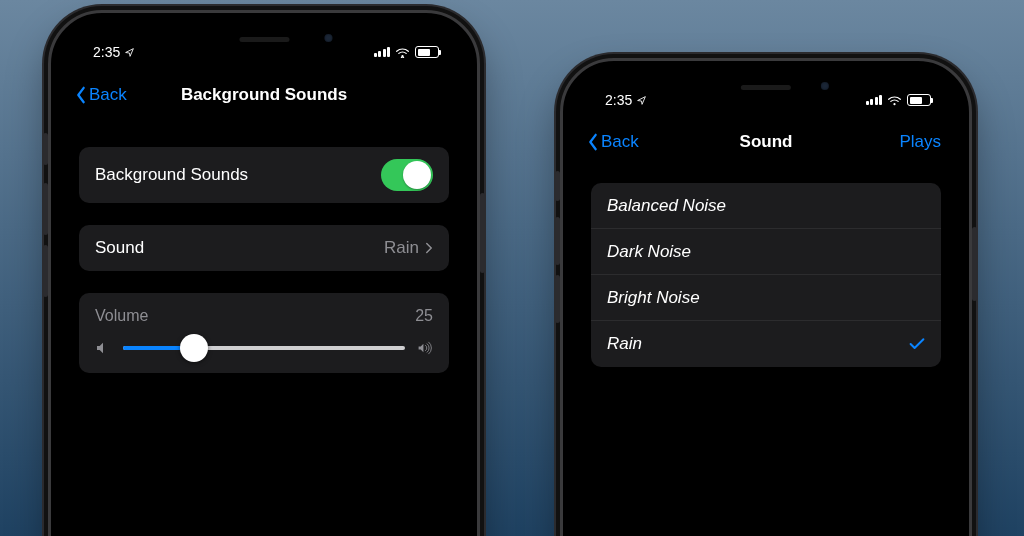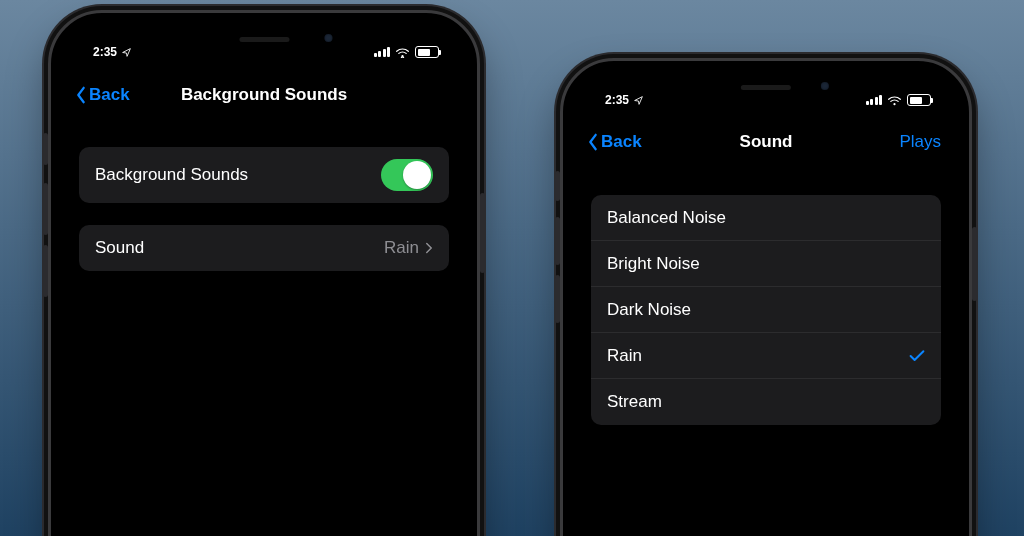--- a/index.html
+++ b/index.html
@@ -76,8 +76,8 @@
     justify-content: space-between;
     padding: 0 26px 0 30px;
     padding-top: 6px;
-    font-size: 12px;
-    font-weight: 700;
+    font-size: 14px;
+    font-weight: 400;
     z-index: 5;
   }
   .status .left-side { display:flex; align-items:center; gap:4px; }

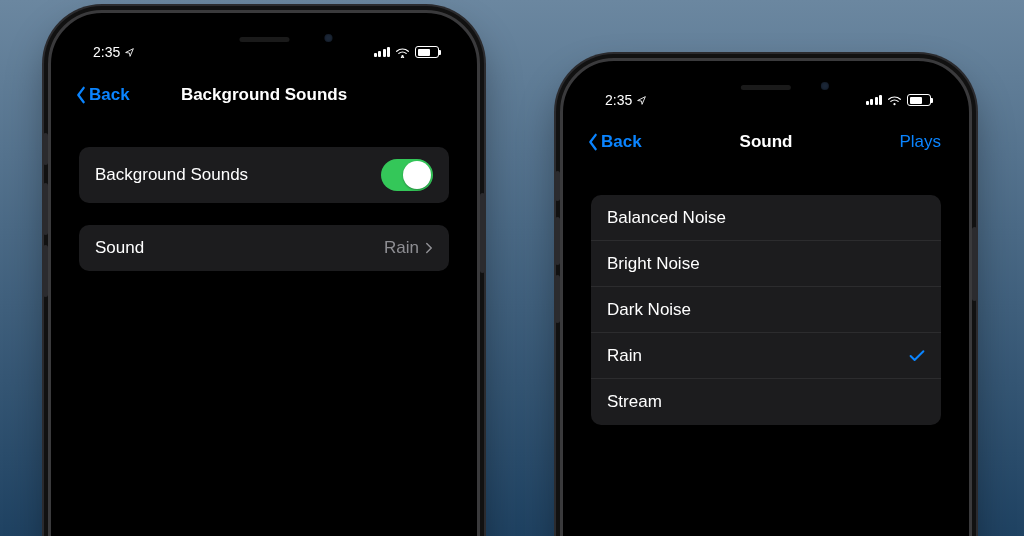--- a/index.html
+++ b/index.html
@@ -105,7 +105,6 @@
     display:flex; align-items:center;
     color:#0a84ff; font-size:17px;
     gap:2px;
-    font-weight:bold;
   }
   .chev-left { width:12px; height:18px; }
   .nav .title {

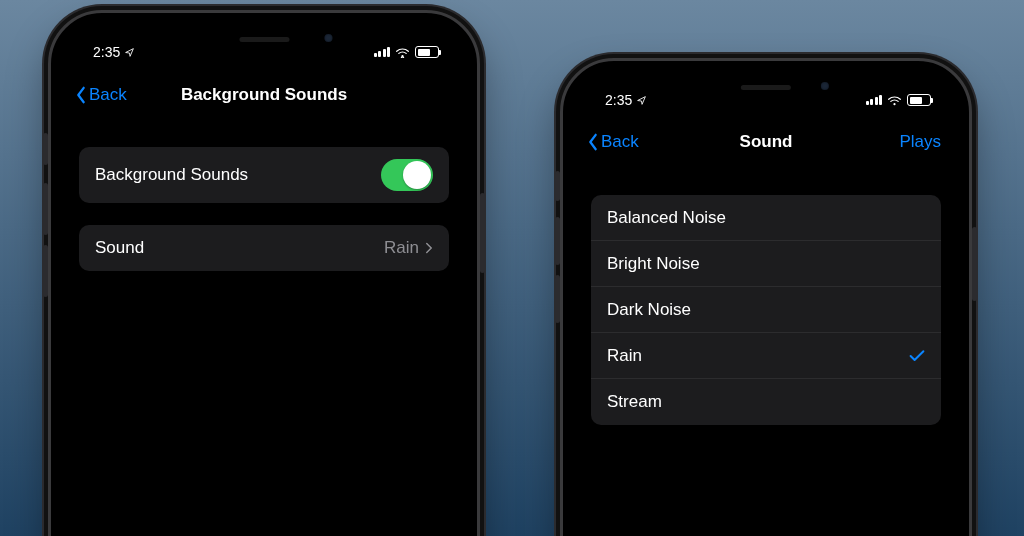--- a/index.html
+++ b/index.html
@@ -126,7 +126,7 @@
     overflow:hidden;
     margin-top: 22px;
   }
-  .phone.right .group.soundlist { margin-top: 18px; }
+  .phone.right .group.soundlist { margin-top: 6px; font-style: italic; }
   .row {
     display:flex; align-items:center; justify-content:space-between;
     padding: 12px 16px;

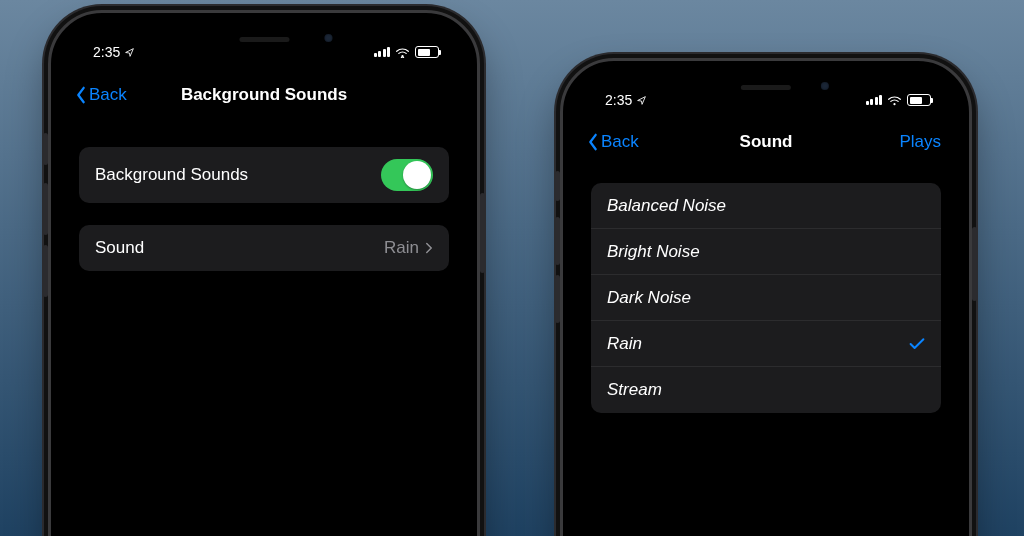--- a/index.html
+++ b/index.html
@@ -313,10 +313,10 @@
             <span class="label">Balanced Noise</span>
           </div>
           <div class="row">
+            <span class="label">Dark Noise</span>
+          </div>
+          <div class="row">
             <span class="label">Bright Noise</span>
-          </div>
-          <div class="row">
-            <span class="label">Dark Noise</span>
           </div>
           <div class="row">
             <span class="label">Rain</span>

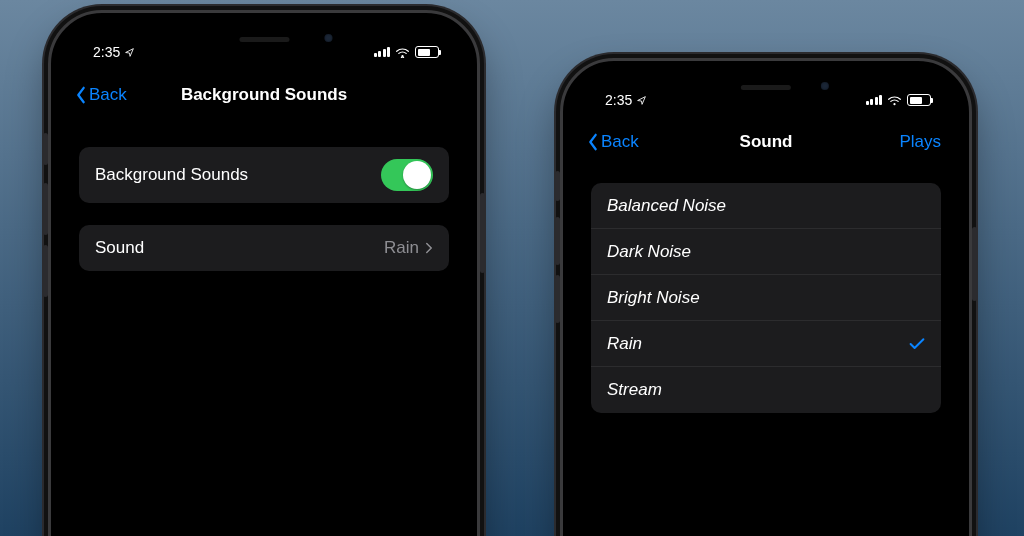--- a/index.html
+++ b/index.html
@@ -256,6 +256,28 @@
         </div>
       </div>
 
+      <div class="group">
+        <div class="slider-row">
+          <div class="slider-head">
+            <span>Volume</span>
+            <span>25</span>
+          </div>
+          <div class="slider">
+            <svg class="volicon" viewBox="0 0 24 20">
+              <path d="M3 7 h4 l5 -5 v16 l-5 -5 h-4 z" fill="#8e8e93"></path>
+            </svg>
+            <div class="track-wrap">
+              <div class="track-bg"></div>
+              <div class="track-fill" style="width: 25%;"></div>
+              <div class="thumb" style="left: 25%;"></div>
+            </div>
+            <svg class="volicon" viewBox="0 0 30 20">
+              <path d="M3 7 h4 l5 -5 v16 l-5 -5 h-4 z" fill="#8e8e93"></path>
+              <path d="M16 5 a6 6 0 0 1 0 10 M19 2 a10 10 0 0 1 0 16 M22 -1 a14 14 0 0 1 0 22" fill="none" stroke="#8e8e93" stroke-width="1.6" stroke-linecap="round"></path>
+            </svg>
+          </div>
+        </div>
+      </div>
     </div>
   </div>
 </div>

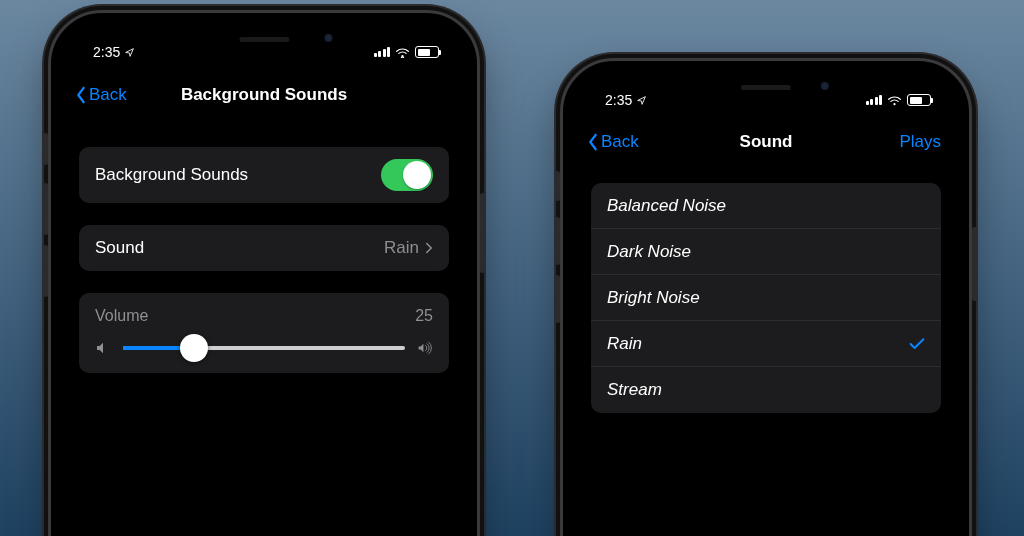--- a/index.html
+++ b/index.html
@@ -346,9 +346,6 @@
               <path d="M2 8 L7 13 L18 2" fill="none" stroke="#0a84ff" stroke-width="2.5" stroke-linecap="round" stroke-linejoin="round"></path>
             </svg>
           </div>
-          <div class="row">
-            <span class="label">Stream</span>
-          </div>
         </div>
     </div>
   </div>

